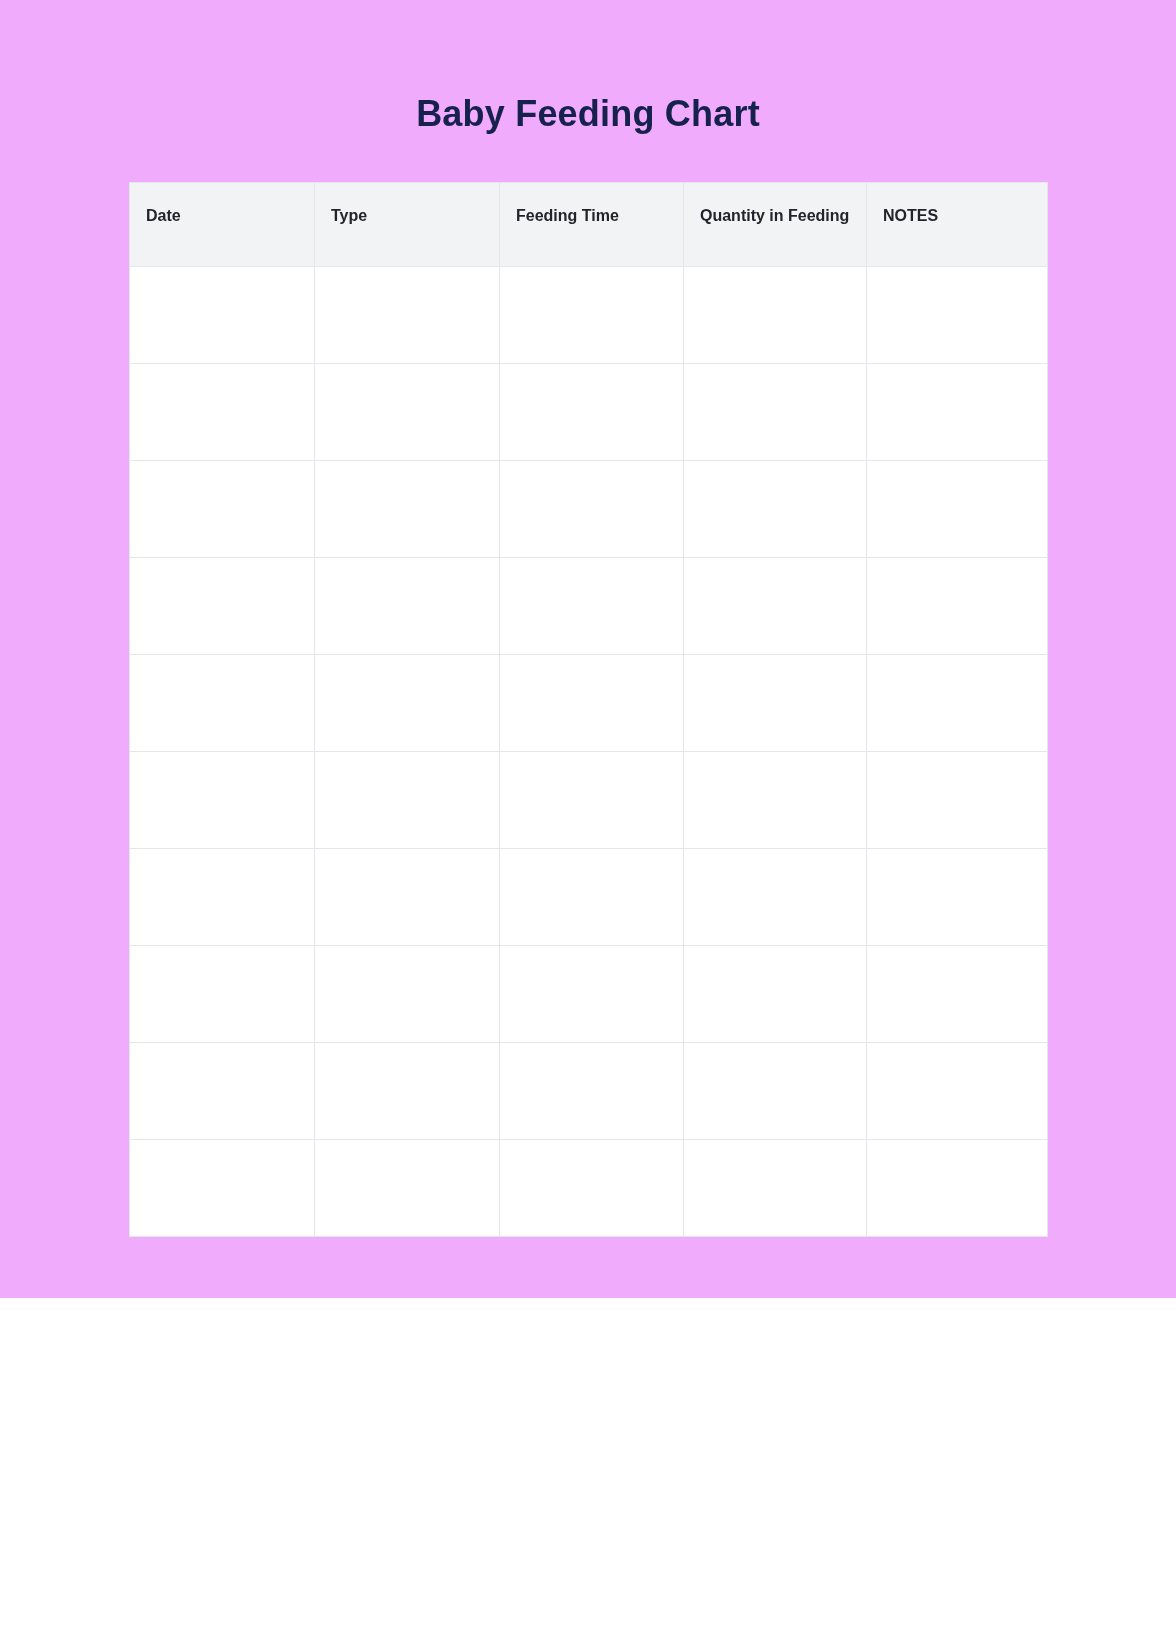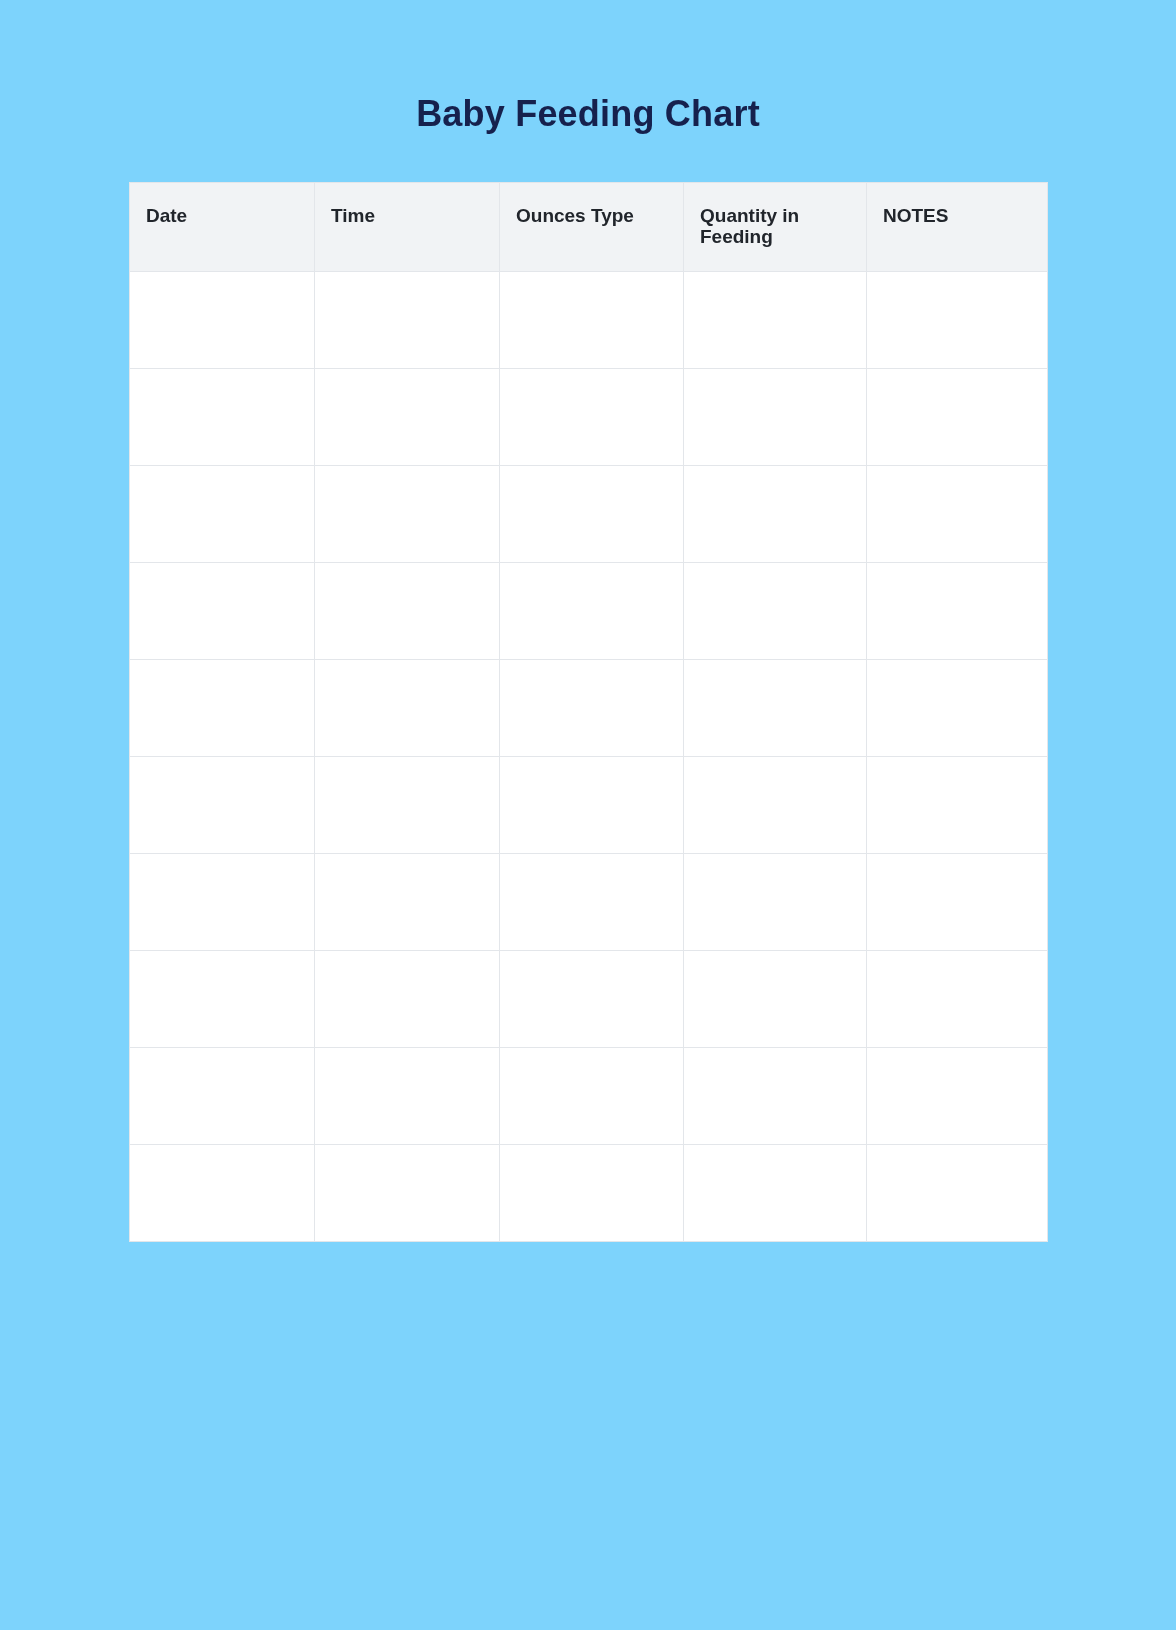--- a/index.html
+++ b/index.html
@@ -17,9 +17,9 @@
   .page {
     position: relative;
     width: 1176px;
-    height: 1630px;
+    height: 1298px;
     box-sizing: border-box;
-    background: #7dd3fc;
+    background: #f0abfc;
   }
   .title {
     margin: 0;

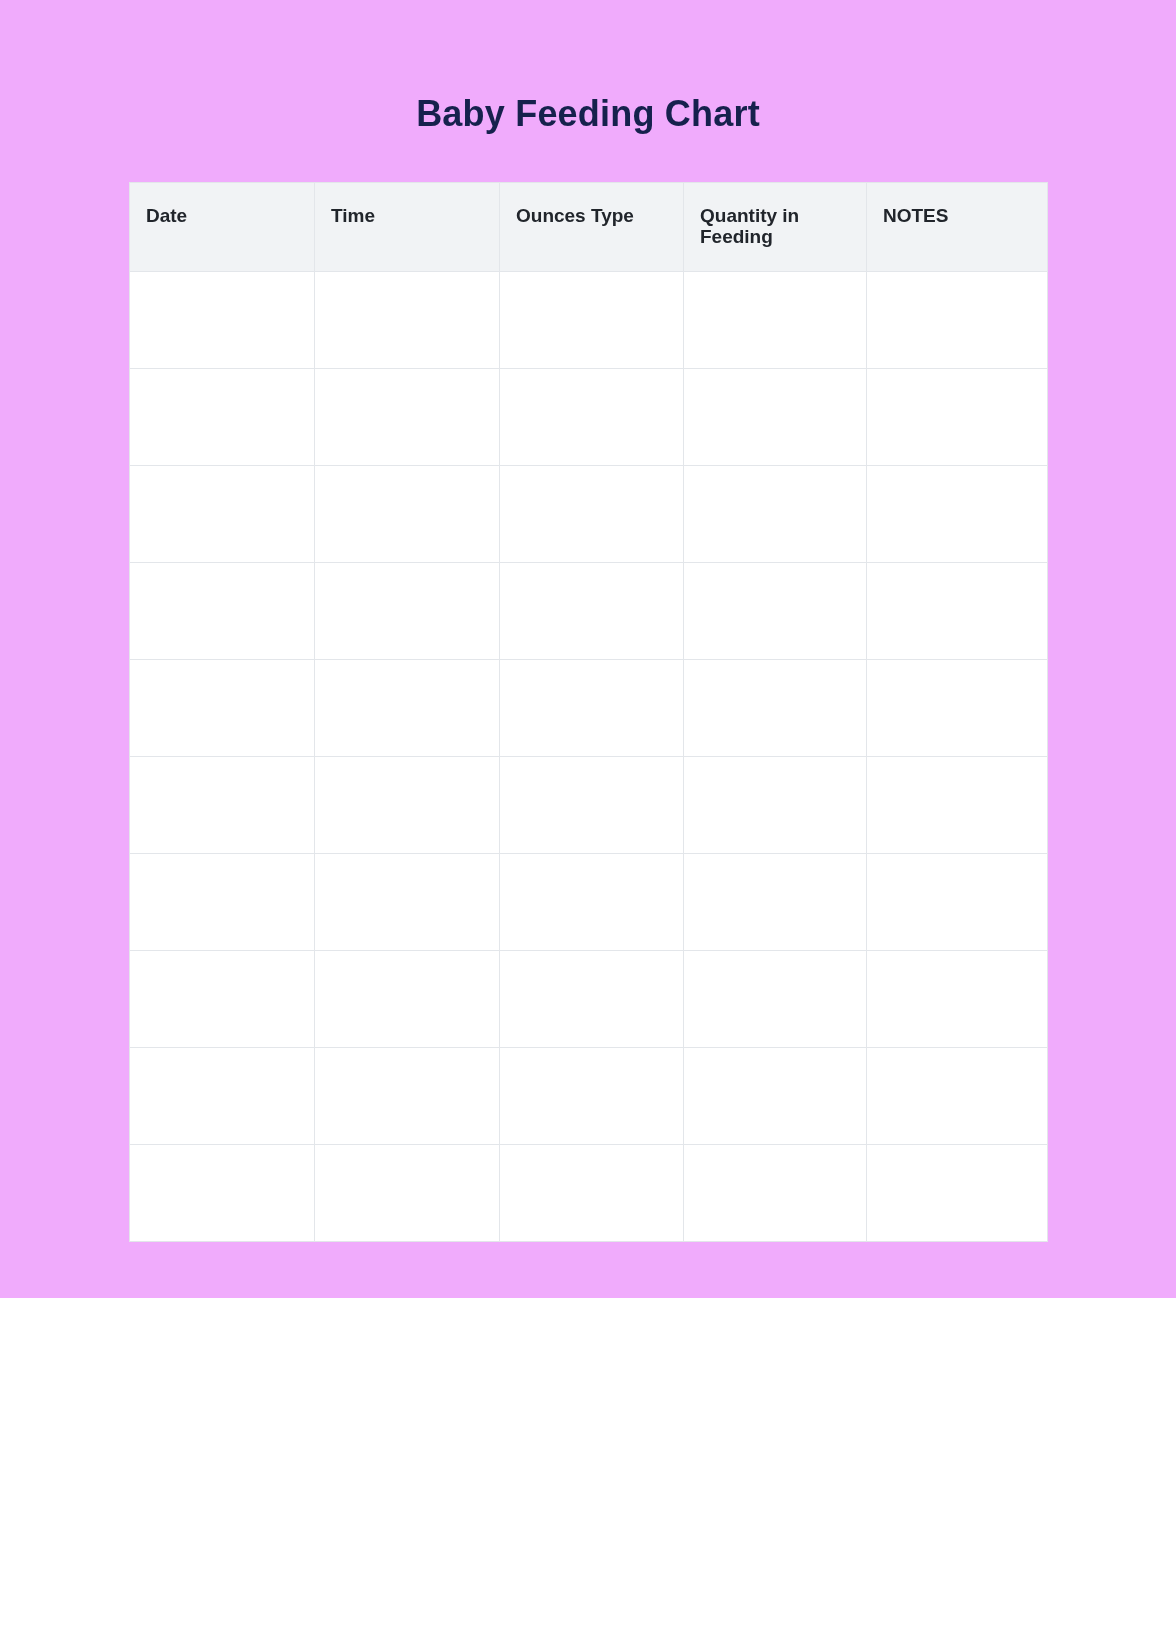--- a/index.html
+++ b/index.html
@@ -46,11 +46,11 @@
     border: 1px solid #e3e6ea;
     text-align: left;
     vertical-align: top;
-    font-size: 19px;
+    font-size: 16px;
     line-height: 21px;
     font-weight: bold;
     color: #21252b;
-    padding: 22px 16px 24px 16px;
+    padding: 22px 16px 40px 16px;
     height: 32px;
     box-sizing: border-box;
   }

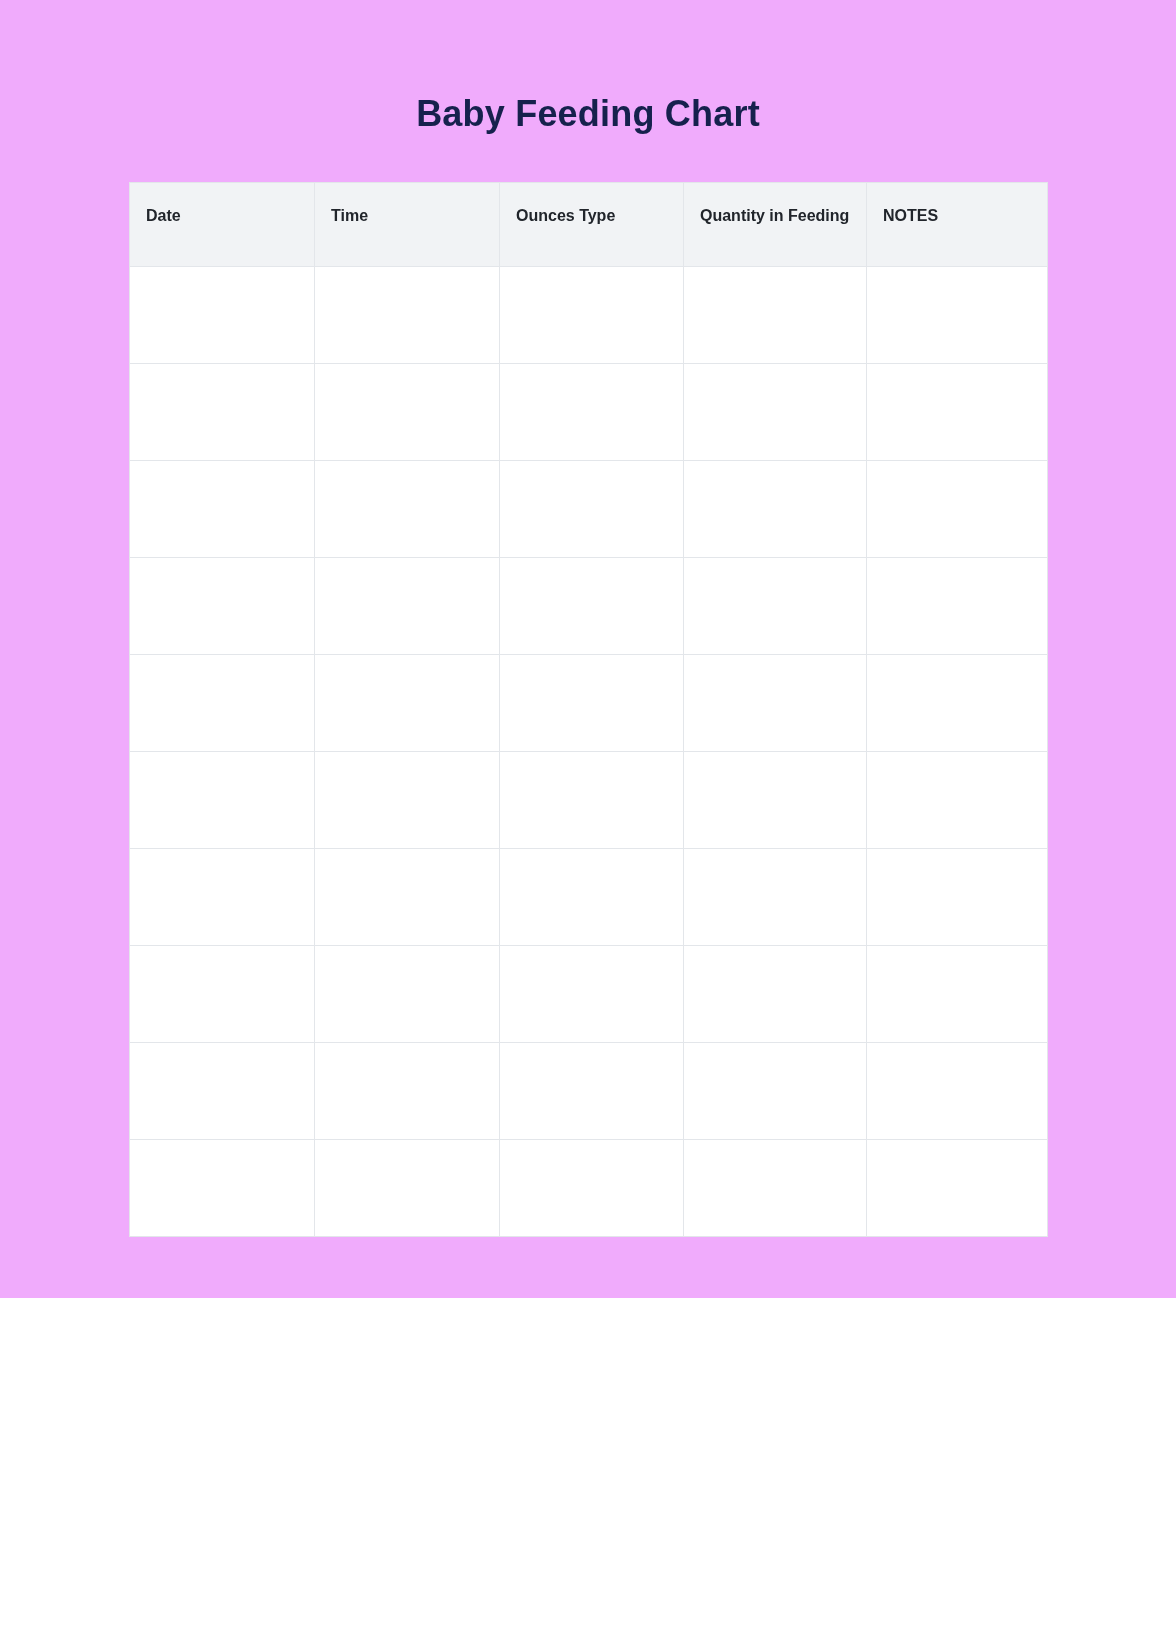--- a/index.html
+++ b/index.html
@@ -85,7 +85,7 @@
       <thead>
         <tr>
           <th>Date</th>
-          <th>Time</th>
+          <th>Type</th>
           <th>Ounces Type</th>
           <th>Quantity in Feeding</th>
           <th>NOTES</th>

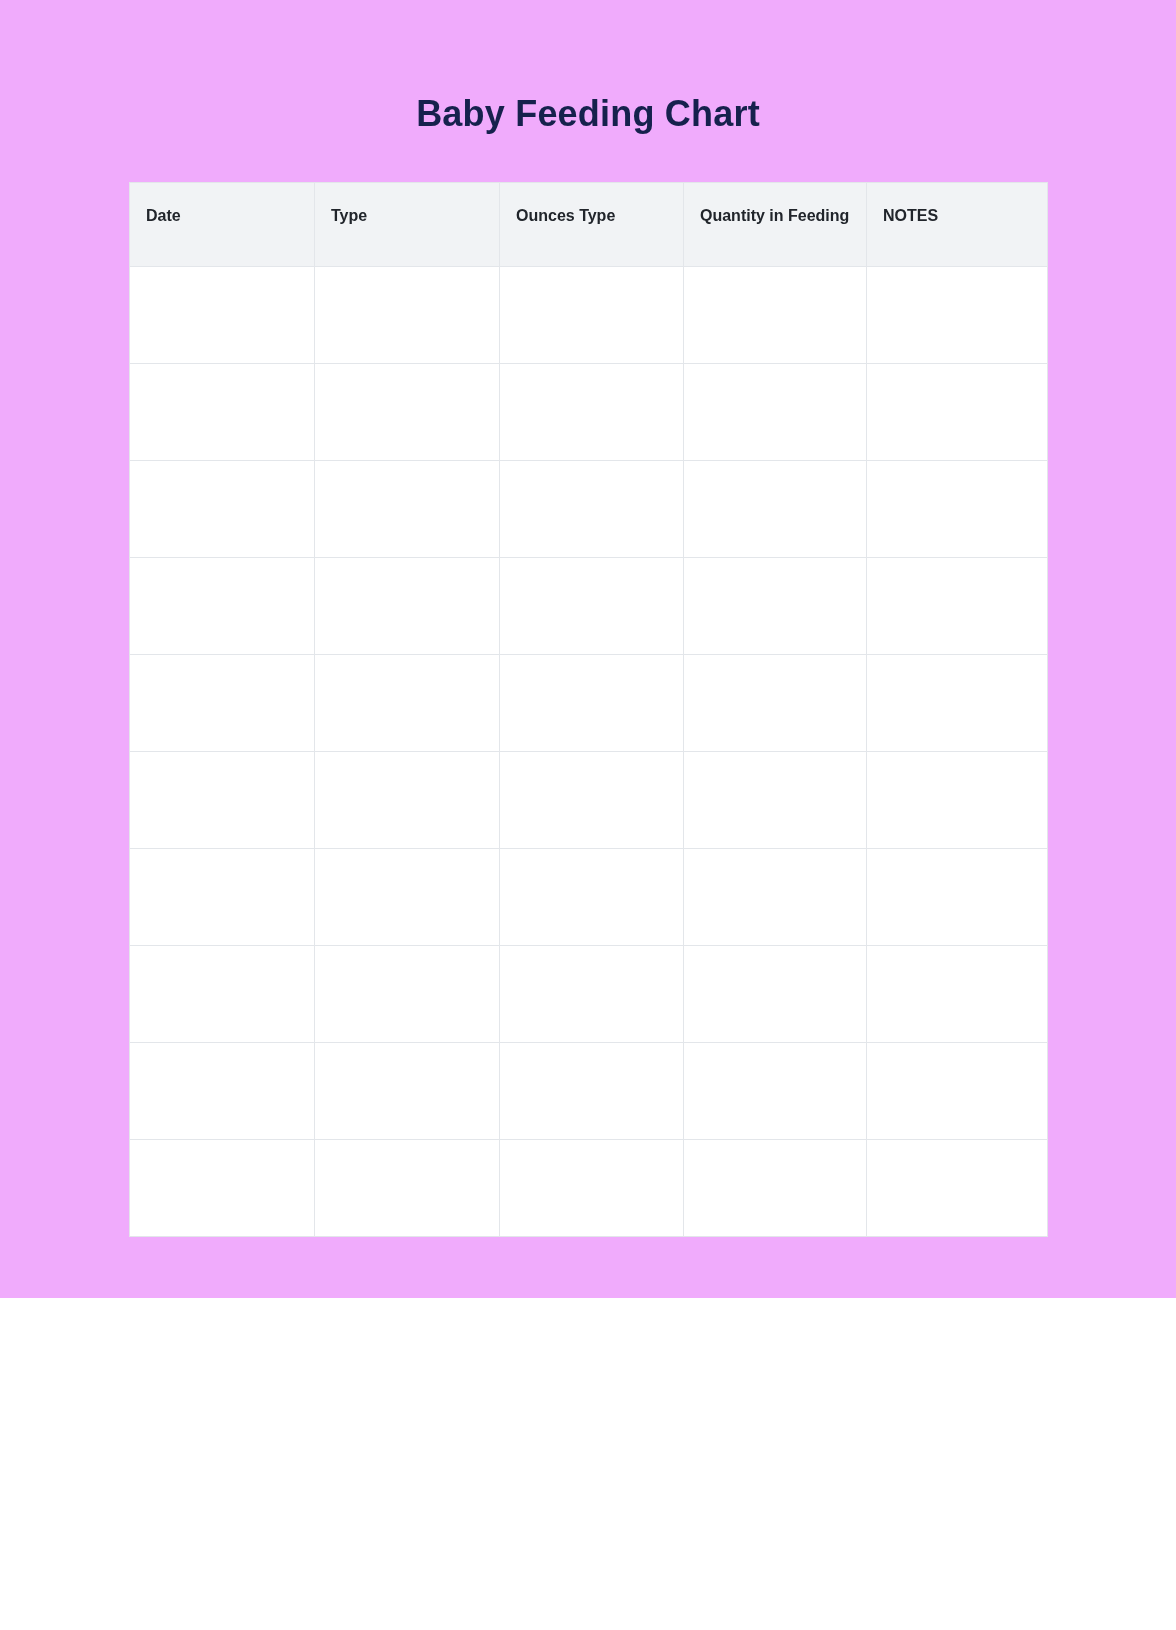--- a/index.html
+++ b/index.html
@@ -86,7 +86,7 @@
         <tr>
           <th>Date</th>
           <th>Type</th>
-          <th>Ounces Type</th>
+          <th>Feeding Time</th>
           <th>Quantity in Feeding</th>
           <th>NOTES</th>
         </tr>

